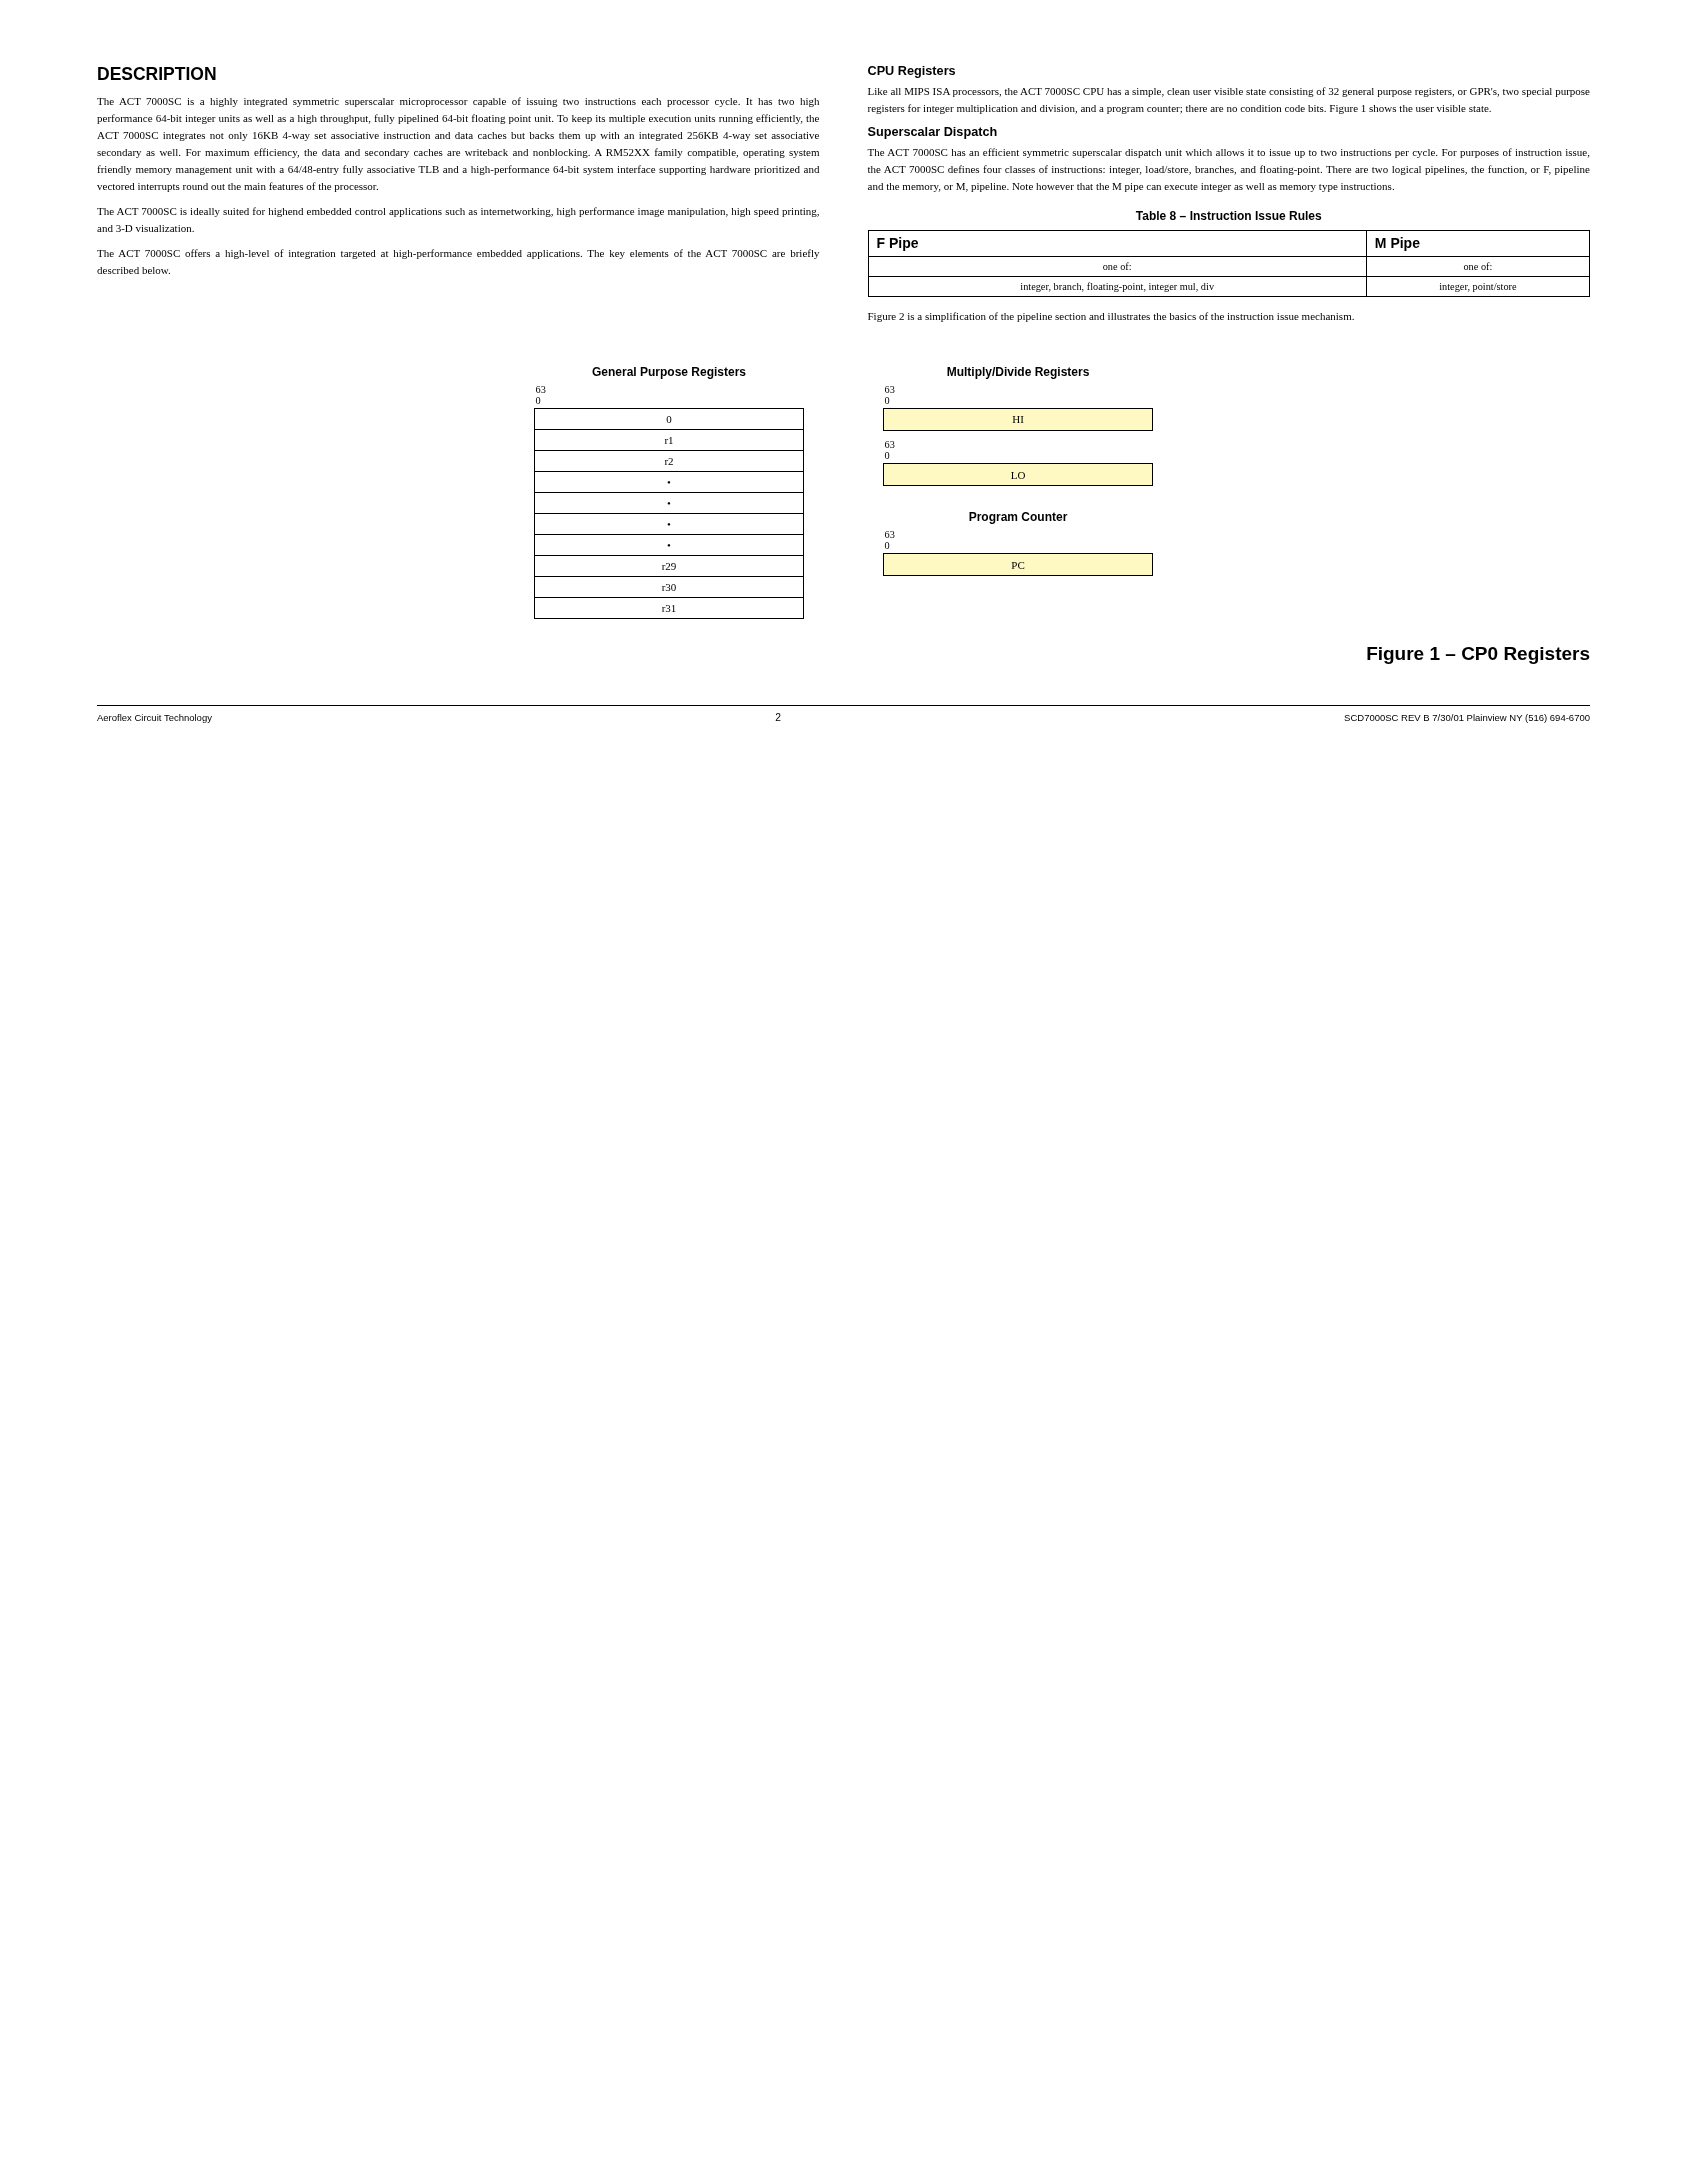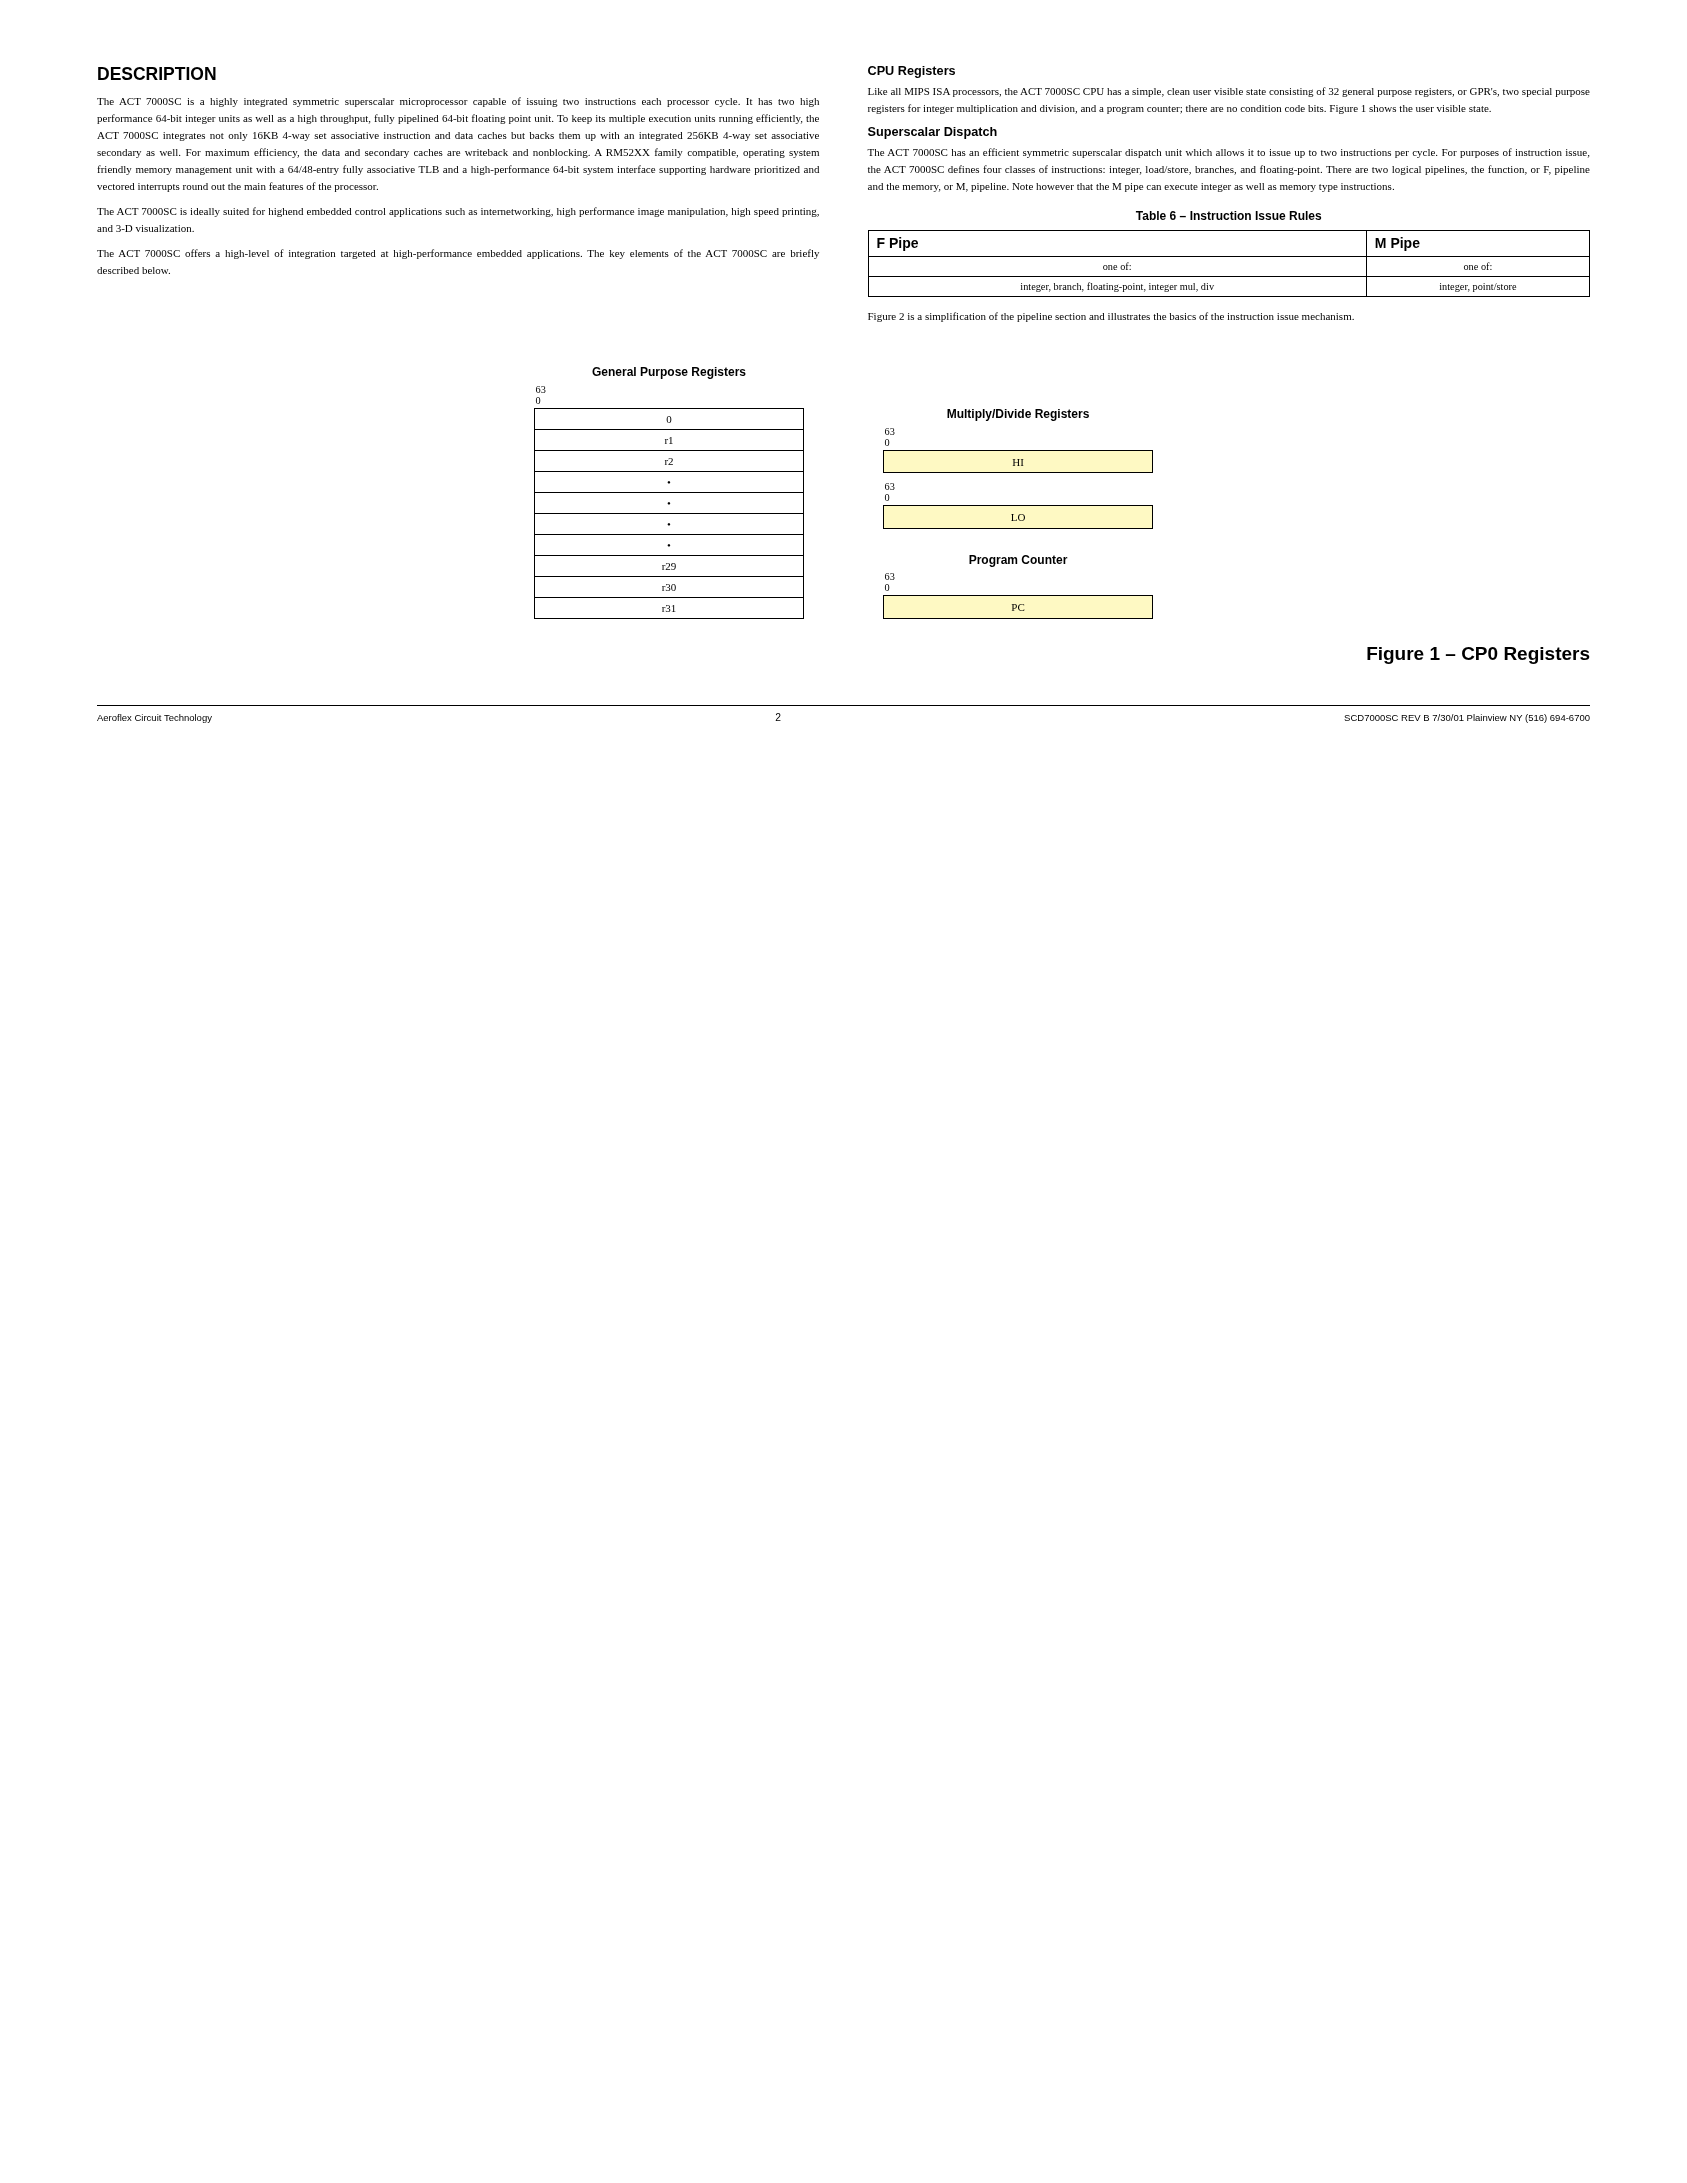--- a/index.html
+++ b/index.html
@@ -187,7 +187,7 @@
       <p class="body-text">The ACT 7000SC has an efficient symmetric superscalar dispatch unit which allows it to issue up to two instructions per cycle. For purposes of instruction issue, the ACT 7000SC defines four classes of instructions: integer, load/store, branches, and floating-point. There are two logical pipelines, the function, or F, pipeline and the memory, or M, pipeline. Note however that the M pipe can execute integer as well as memory type instructions.</p>
 
       <div class="table-section">
-        <div class="table-title">Table 6 – Instruction Issue Rules</div>
+        <div class="table-title">Table 8 – Instruction Issue Rules</div>
         <table class="instruction-table">
           <thead>
             <tr>

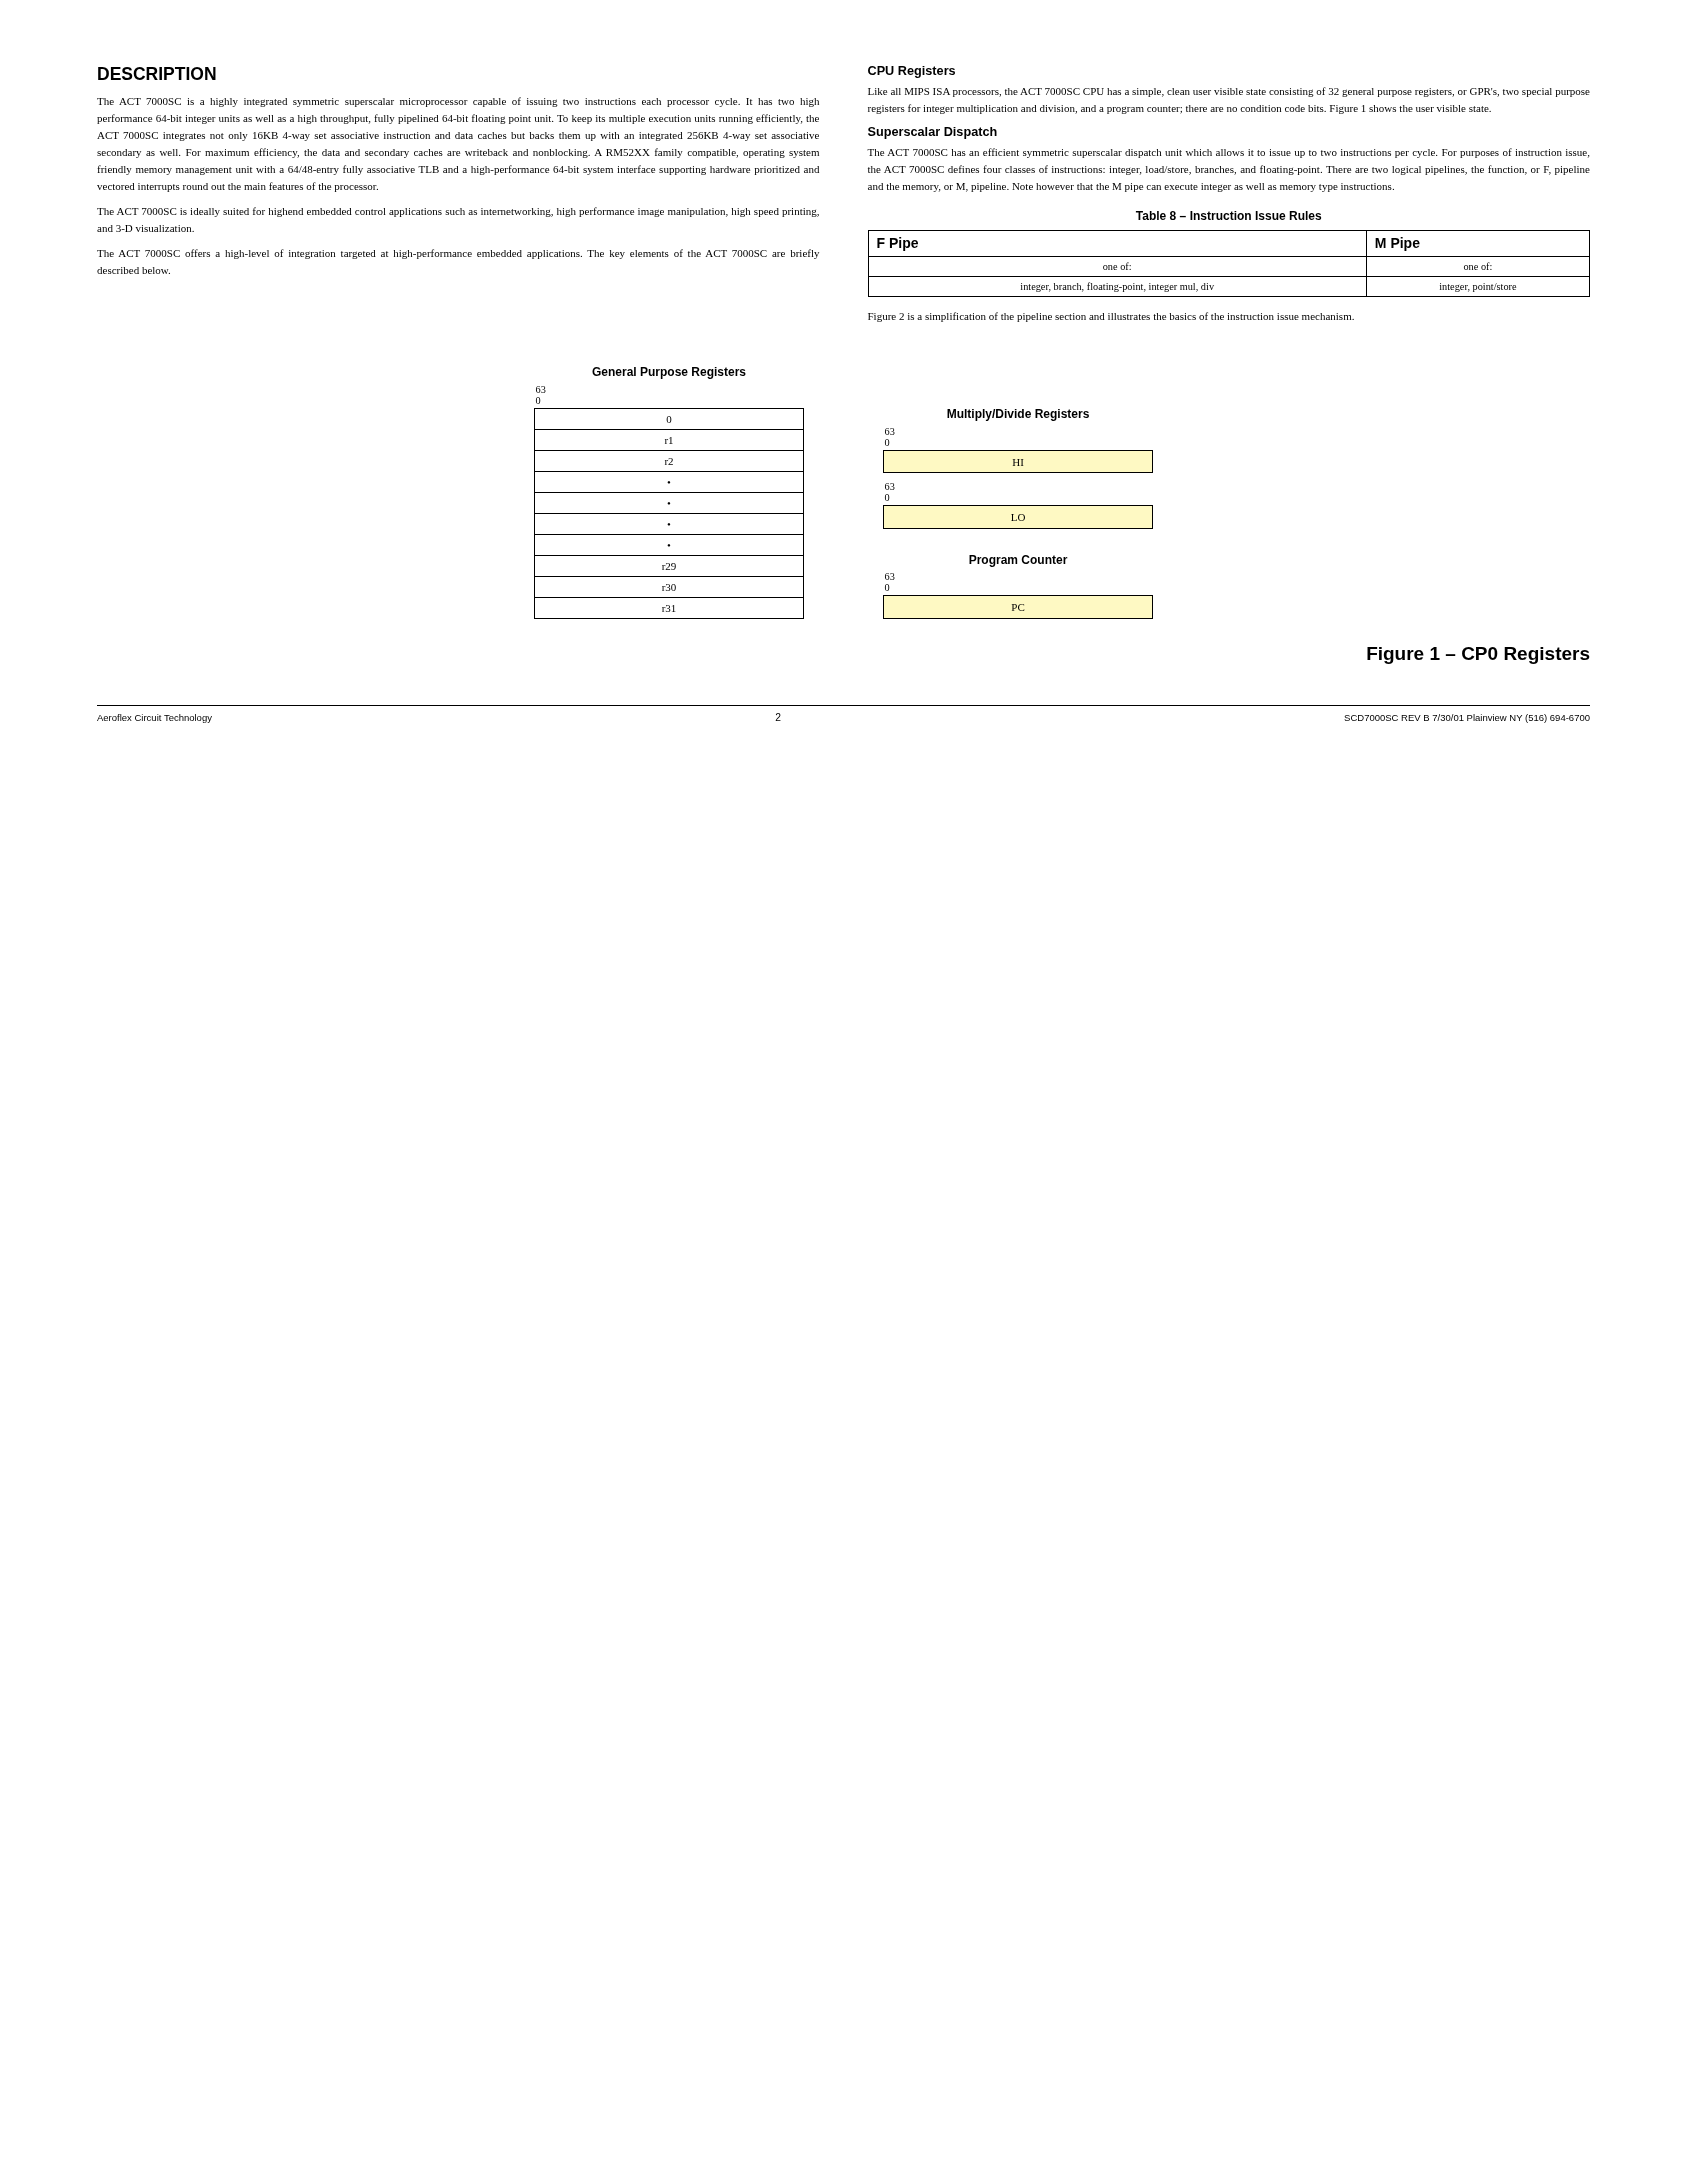--- a/index.html
+++ b/index.html
@@ -82,7 +82,7 @@
       display: flex;
       gap: 79px;
       justify-content: center;
-      align-items: flex-end;
+      align-items: flex-start;
     }
     .register-diagram {
       display: flex;

